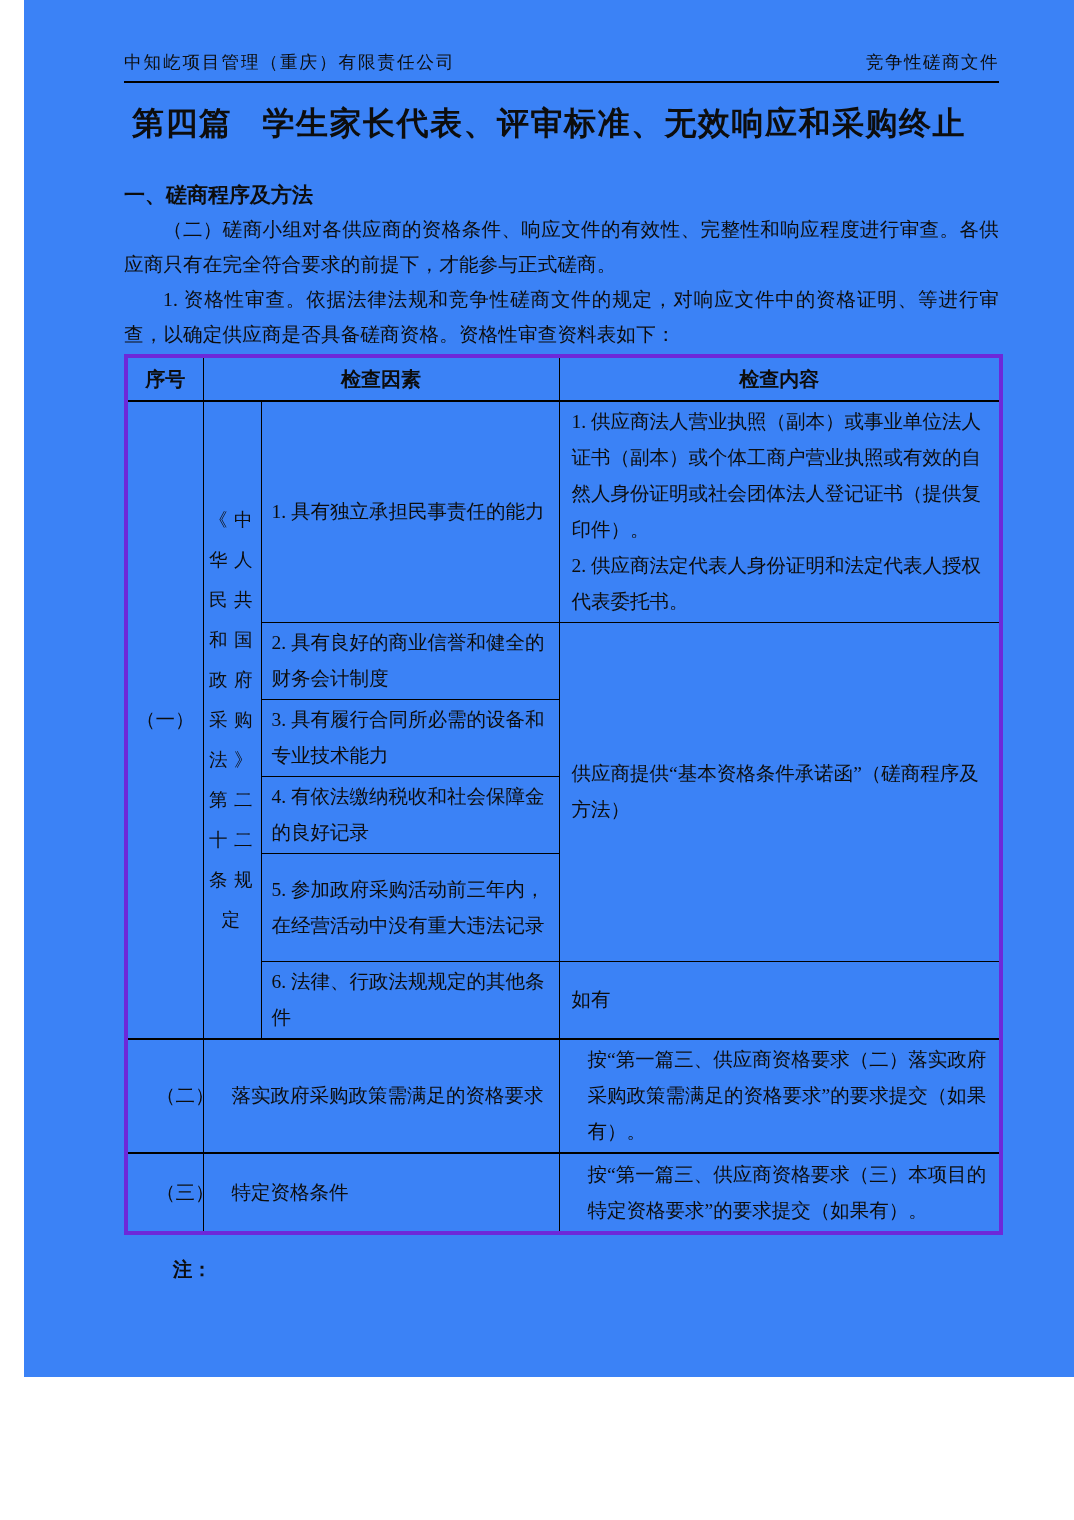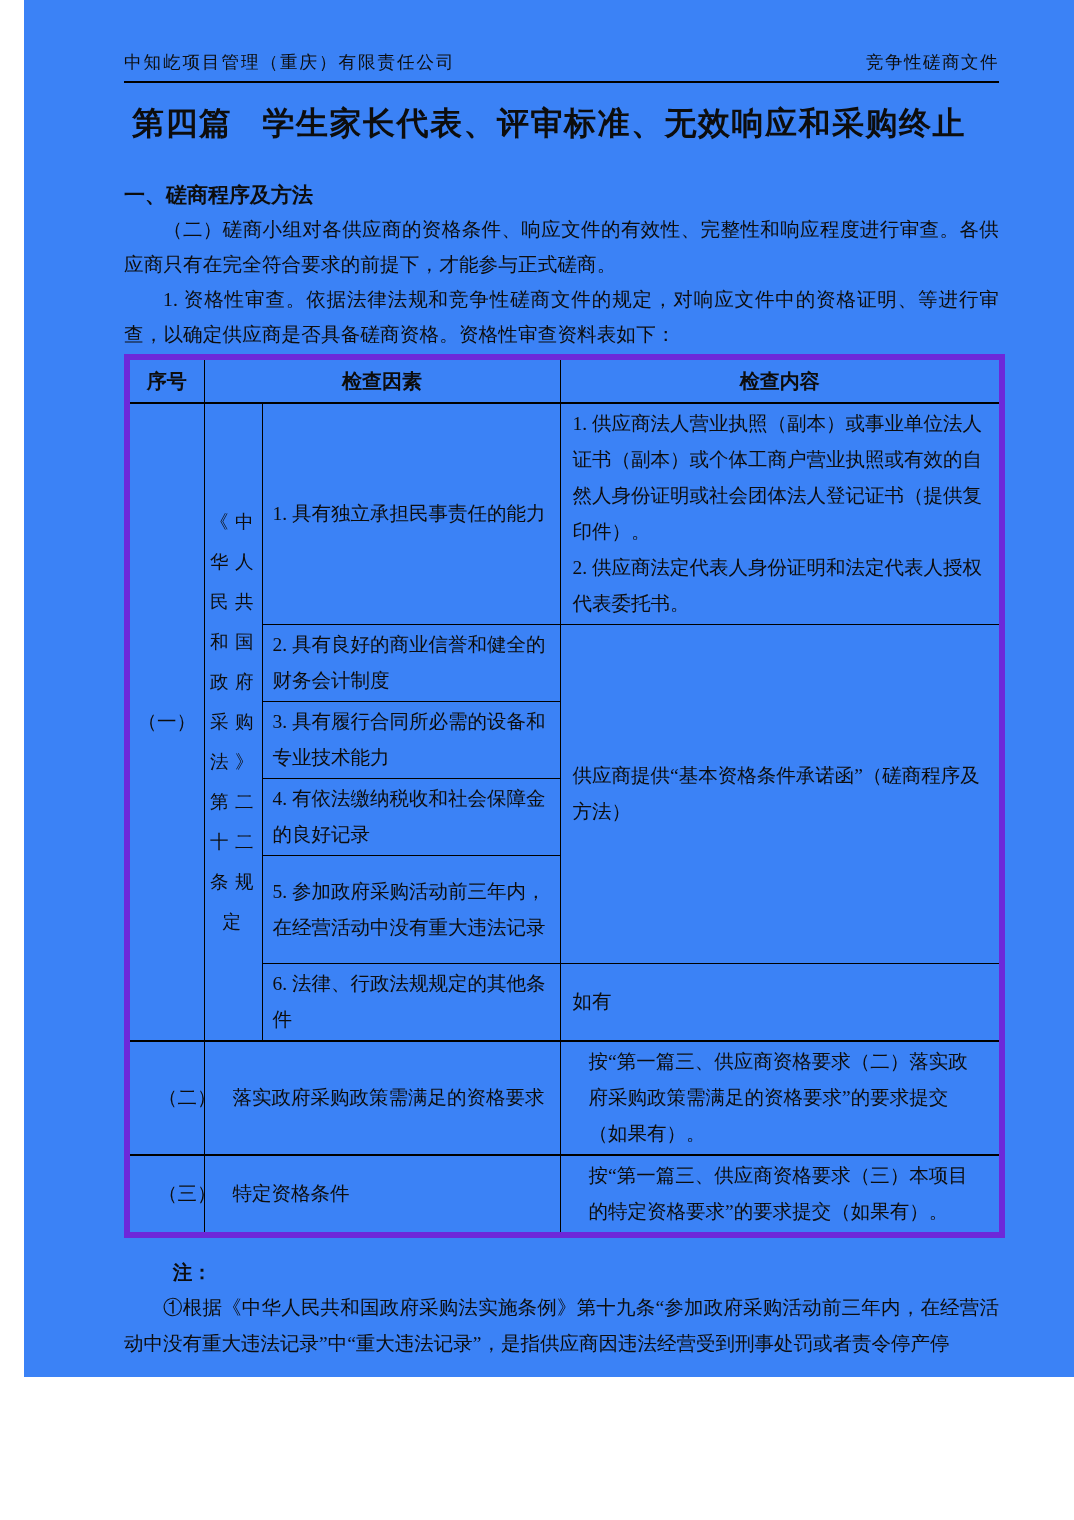--- a/index.html
+++ b/index.html
@@ -65,7 +65,7 @@
     width: 875px;
     margin-top: 2px;
     border-collapse: collapse;
-    border: 6px solid #6d28d9;
+    border: 4px solid #6d28d9;
     table-layout: fixed;
   }
   .review-table th, .review-table td {

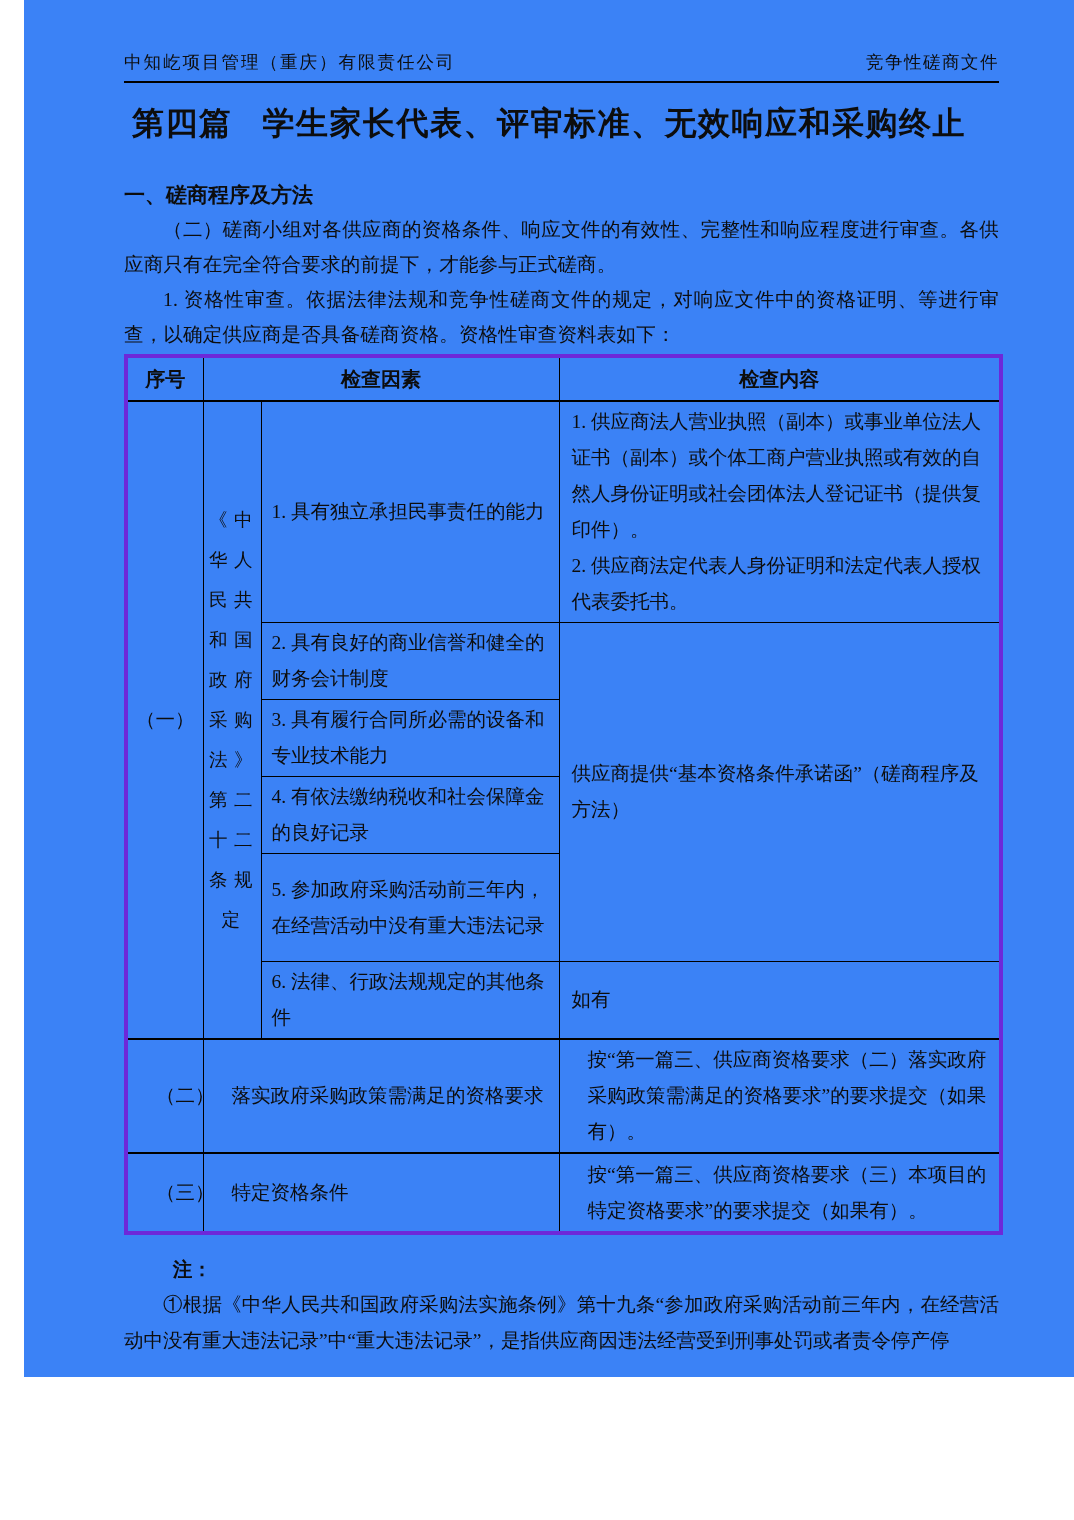--- a/index.html
+++ b/index.html
@@ -212,7 +212,6 @@
     </table>
 
     <p class="note-label">注：</p>
-    <p class="note-p">①根据《中华人民共和国政府采购法实施条例》第十九条“参加政府采购活动前三年内，在经营活动中没有重大违法记录”中“重大违法记录”，是指供应商因违法经营受到刑事处罚或者责令停产停</p>
 
   </div>
 

